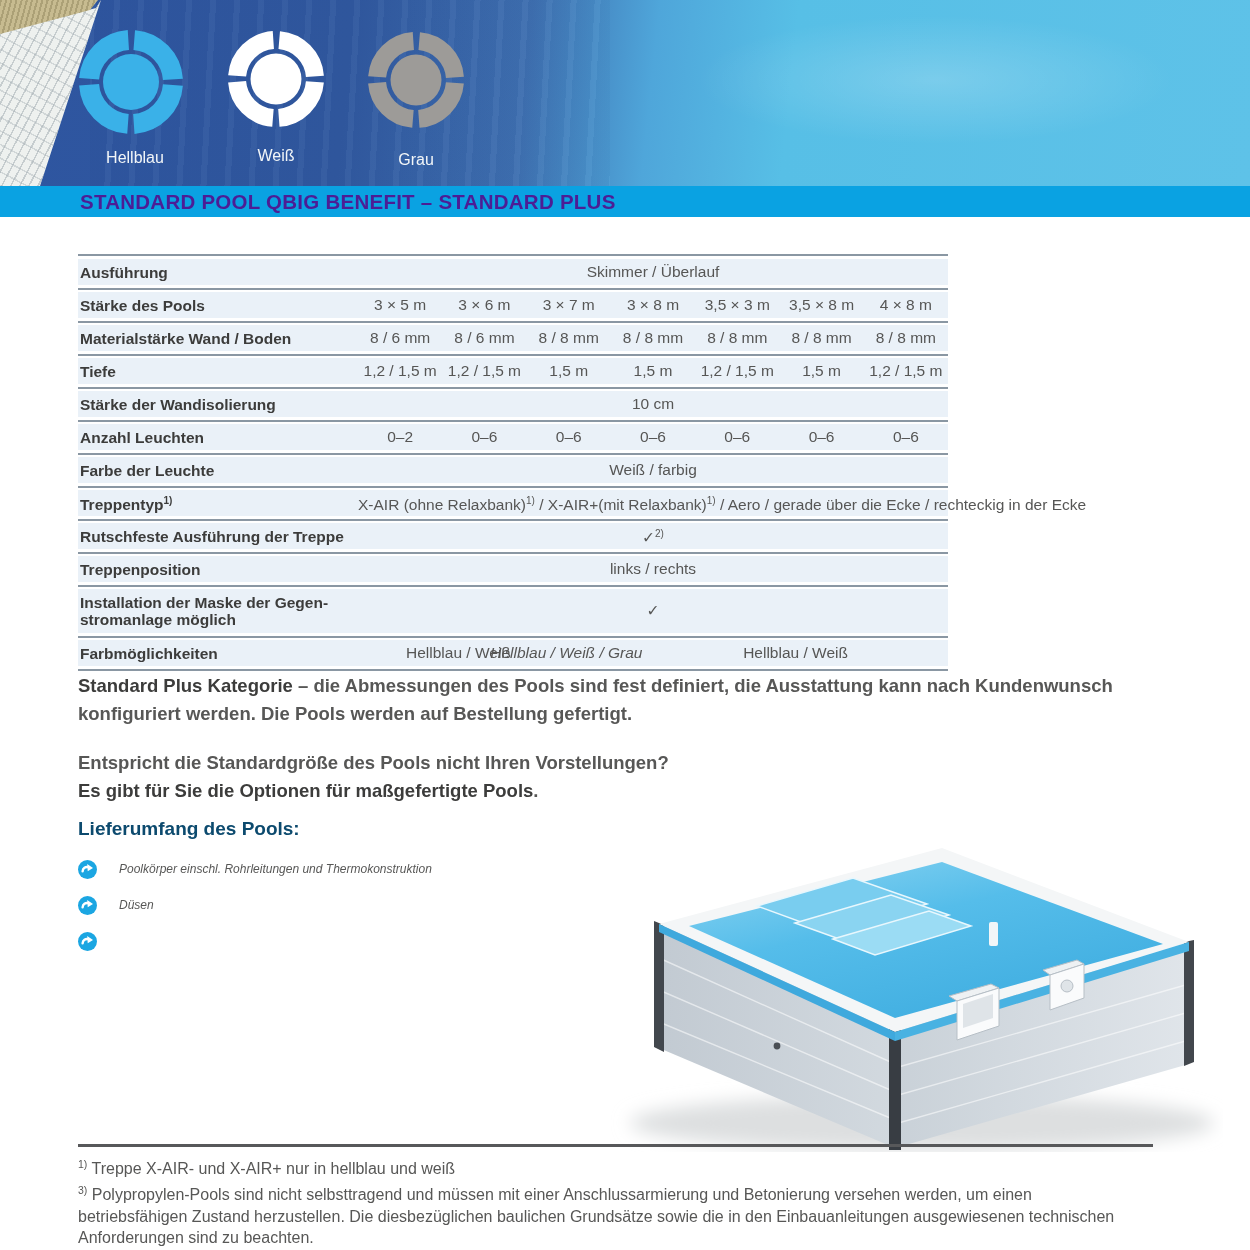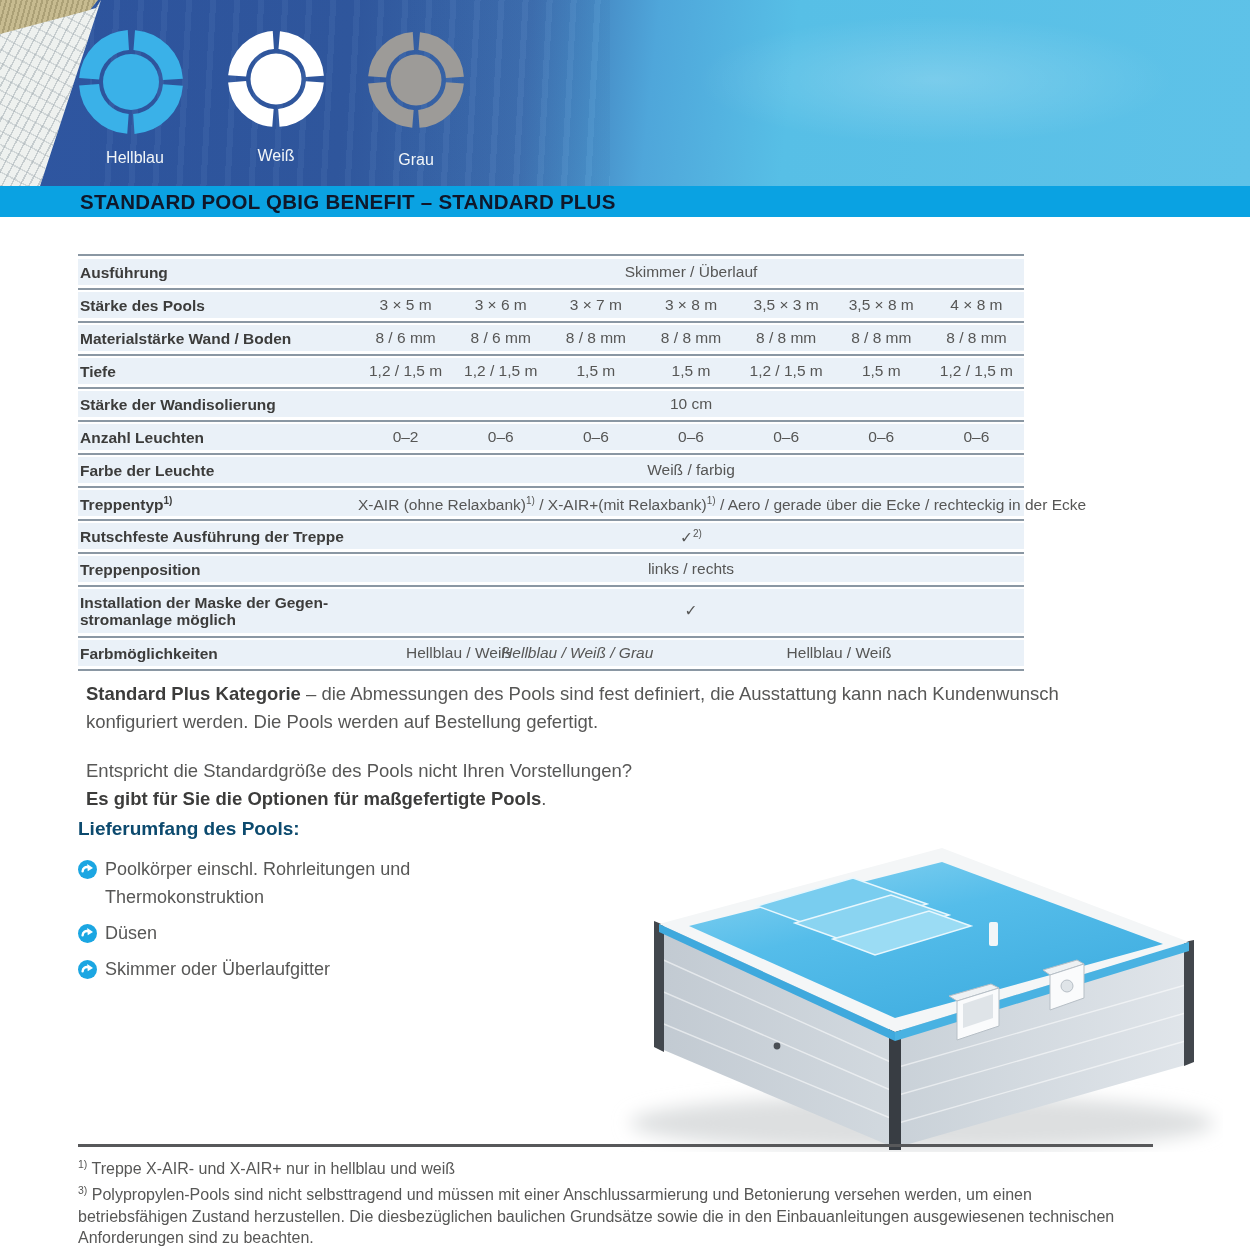--- a/index.html
+++ b/index.html
@@ -26,7 +26,7 @@
   
   .titlebar{position:absolute;left:0;top:186px;width:1250px;height:31px;background:#0aa2e2;
             display:flex;align-items:center;}
-  .titlebar .t{color:#0f172a;font-weight:bold;font-size:20.5px;letter-spacing:.25px;margin-left:80px;white-space:nowrap;}
+  .titlebar .t{color:#4c1d95;font-weight:bold;font-size:20.5px;letter-spacing:.25px;margin-left:80px;white-space:nowrap;}
 
   
   .tbl{position:absolute;left:78px;top:254px;width:946px;

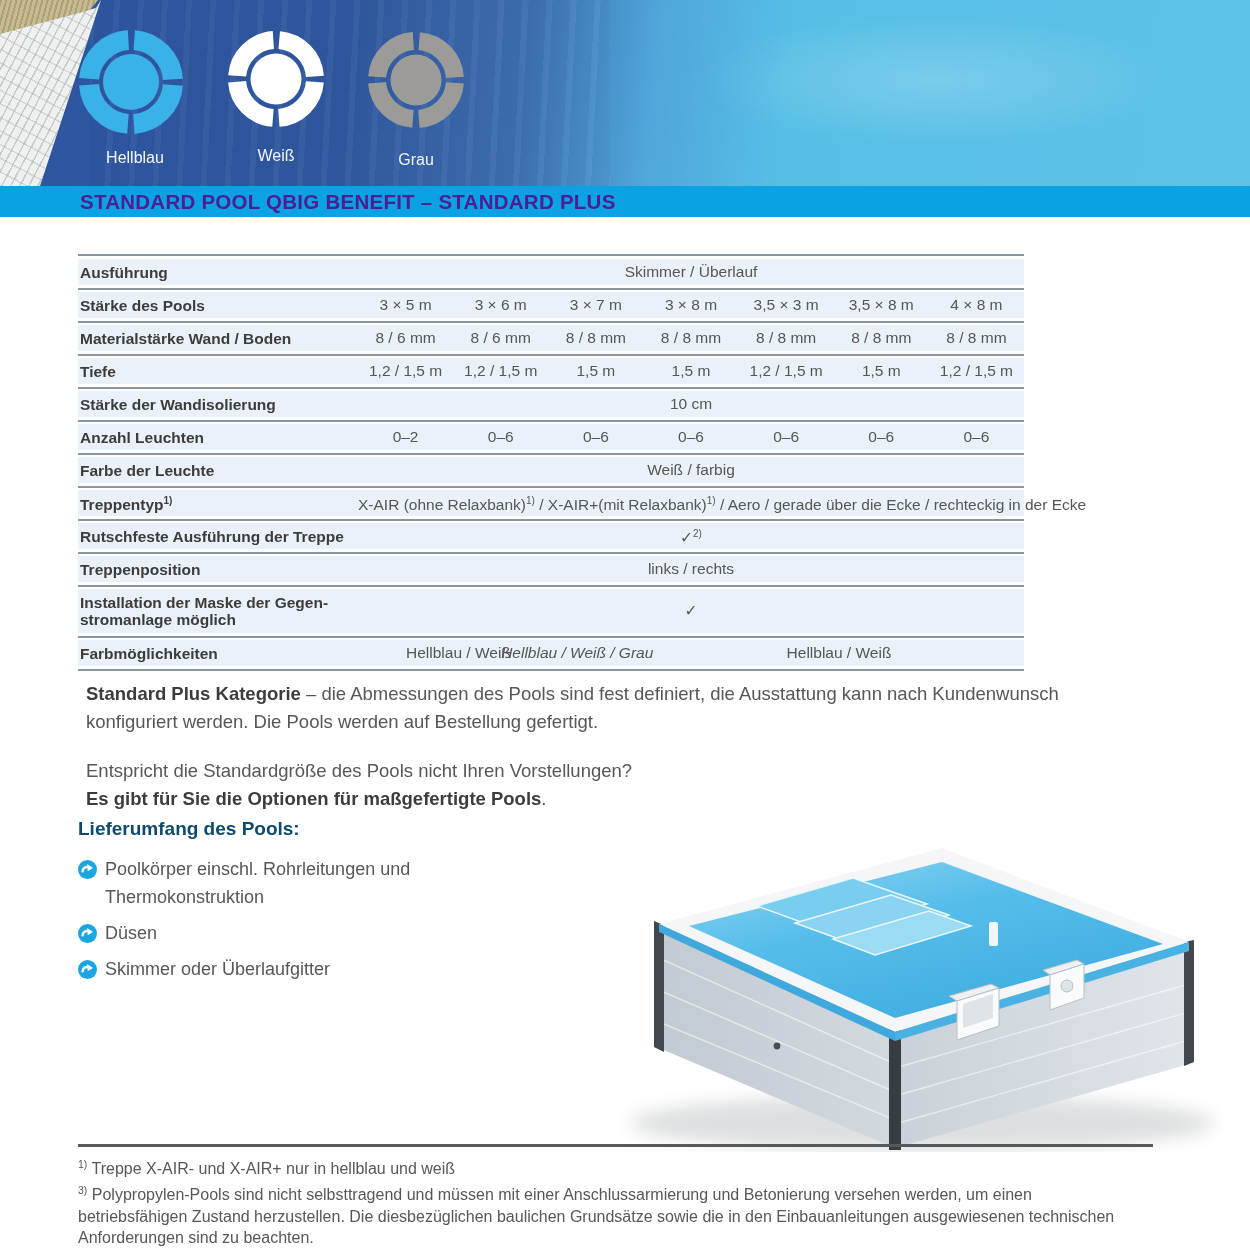--- a/index.html
+++ b/index.html
@@ -29,7 +29,7 @@
   .titlebar .t{color:#4c1d95;font-weight:bold;font-size:20.5px;letter-spacing:.25px;margin-left:80px;white-space:nowrap;}
 
   
-  .tbl{position:absolute;left:78px;top:254px;width:946px;
+  .tbl{position:absolute;left:78px;top:254px;width:870px;
        border-top:2px solid #8a97a3;border-bottom:2px solid #8a97a3;padding:3px 0;}
   .trow{position:relative;display:grid;grid-template-columns:280px repeat(7,minmax(0,1fr));
         align-items:center;background:#eaf1f8;min-height:26px;margin-bottom:7px;}

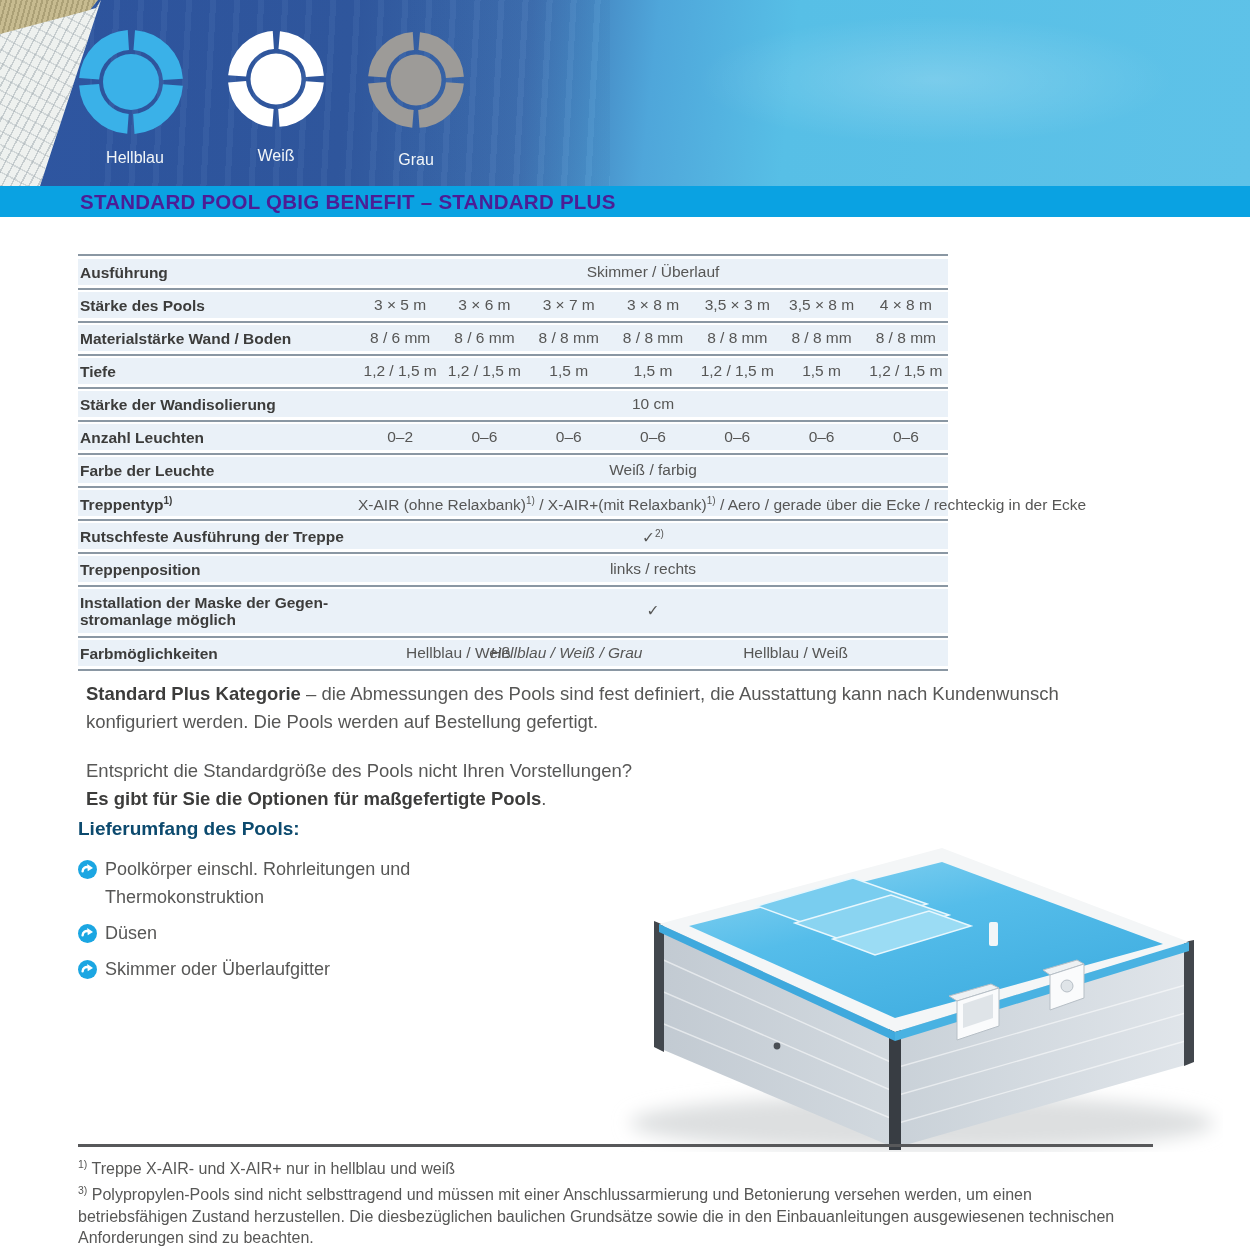--- a/index.html
+++ b/index.html
@@ -45,7 +45,7 @@
 
   
   .paras{position:absolute;left:78px;top:672px;width:1078px;font-size:18.5px;line-height:28px;color:#575756;}
-  .paras p{margin:8px;}
+  .paras p{margin:0;font-weight:bold;}
   .paras .p2{margin-top:21px;}
   b.dark{color:#3c3c3b;}
 

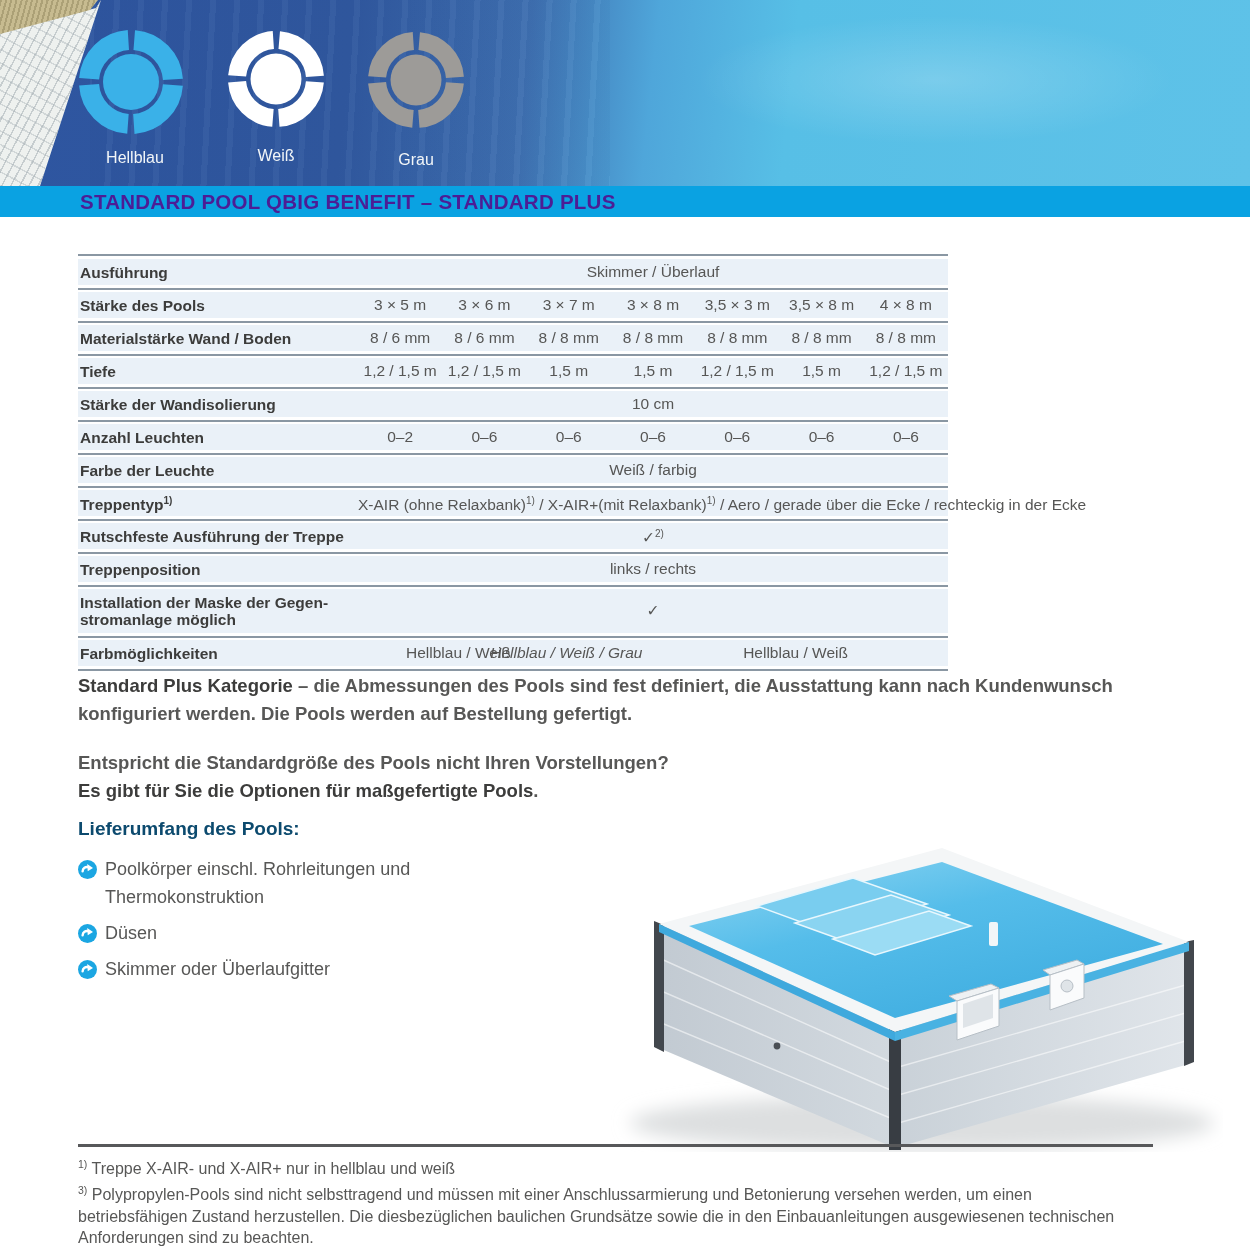--- a/index.html
+++ b/index.html
@@ -52,7 +52,7 @@
   
   .delivery{position:absolute;left:78px;top:818px;width:380px;color:#575756;}
   .delivery .h{margin:0;font-size:19px;font-weight:bold;color:#0c4a6e;}
-  .ditem{display:flex;align-items:flex-start;gap:8px;font-size:18px;line-height:28px;}
+  .ditem{display:flex;align-items:flex-start;gap:22px;font-size:12px;line-height:28px;font-style:italic;}
   .ditem{margin-top:8px;}
   .ditem.first{margin-top:15px;}
   .ditem .txt{max-width:330px;}

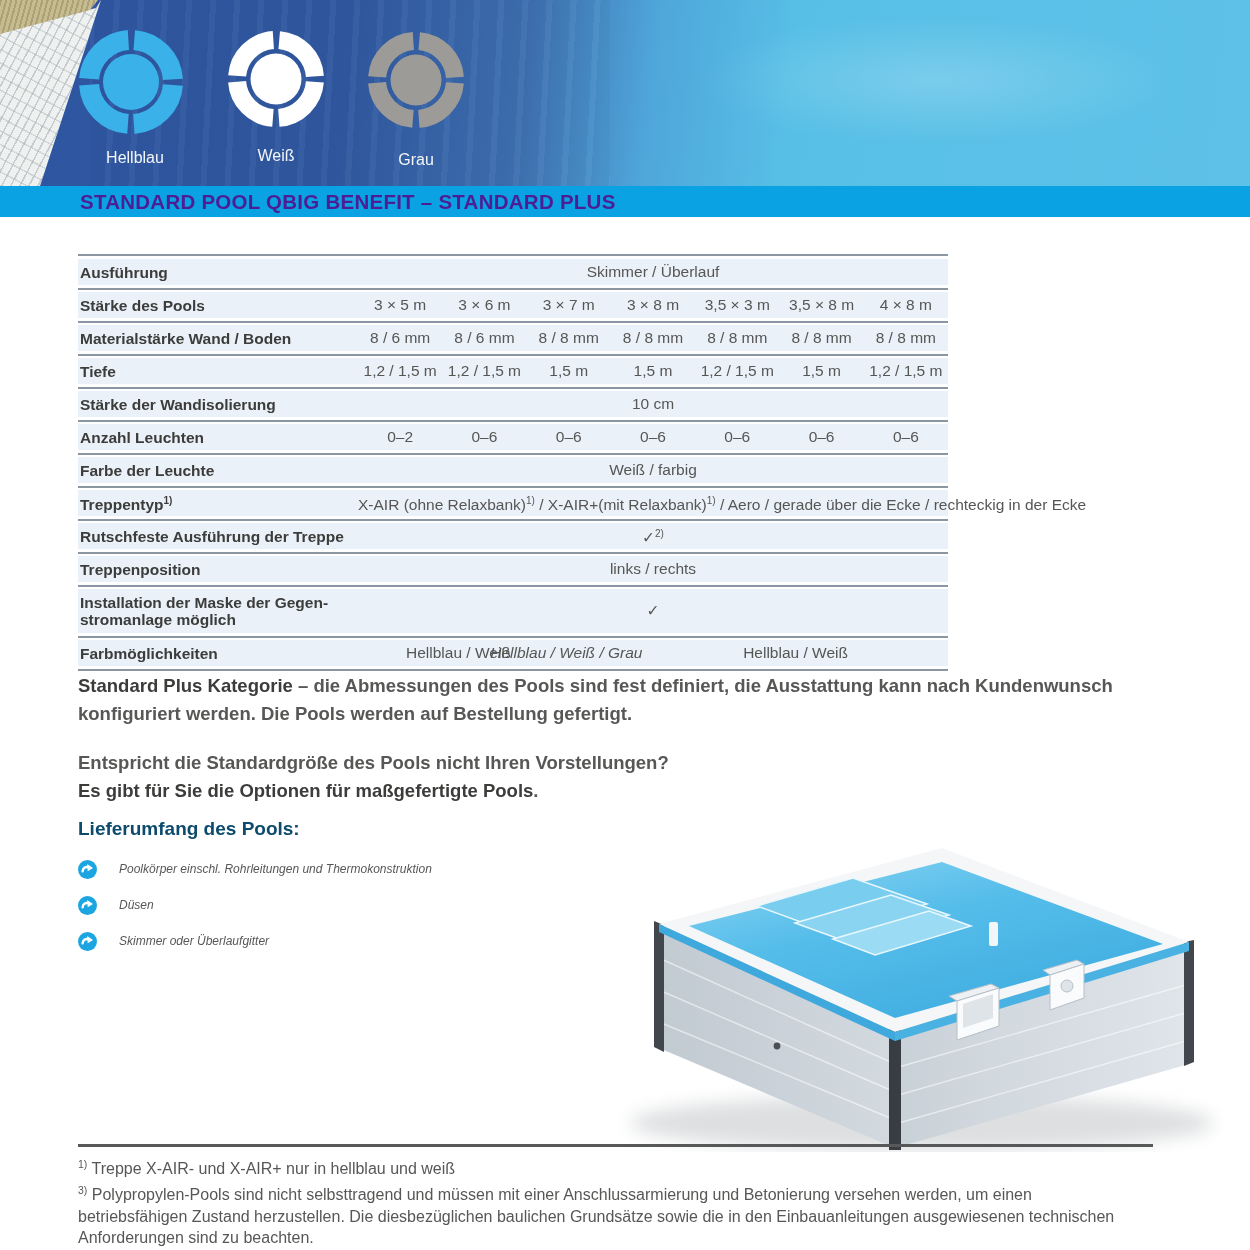--- a/index.html
+++ b/index.html
@@ -223,7 +223,6 @@
           <path d="M4.6,11.4 C4.9,8.1 7.4,6.6 10.2,7.2" fill="none" stroke="#ffffff" stroke-width="2.4" stroke-linecap="round"></path>
           <polygon points="9.2,4.0 15.0,7.9 9.7,11.2" fill="#ffffff"></polygon>
         </svg>
-      <span class="txt">Skimmer oder Überlaufgitter</span>
     </div>
   </div>
 

